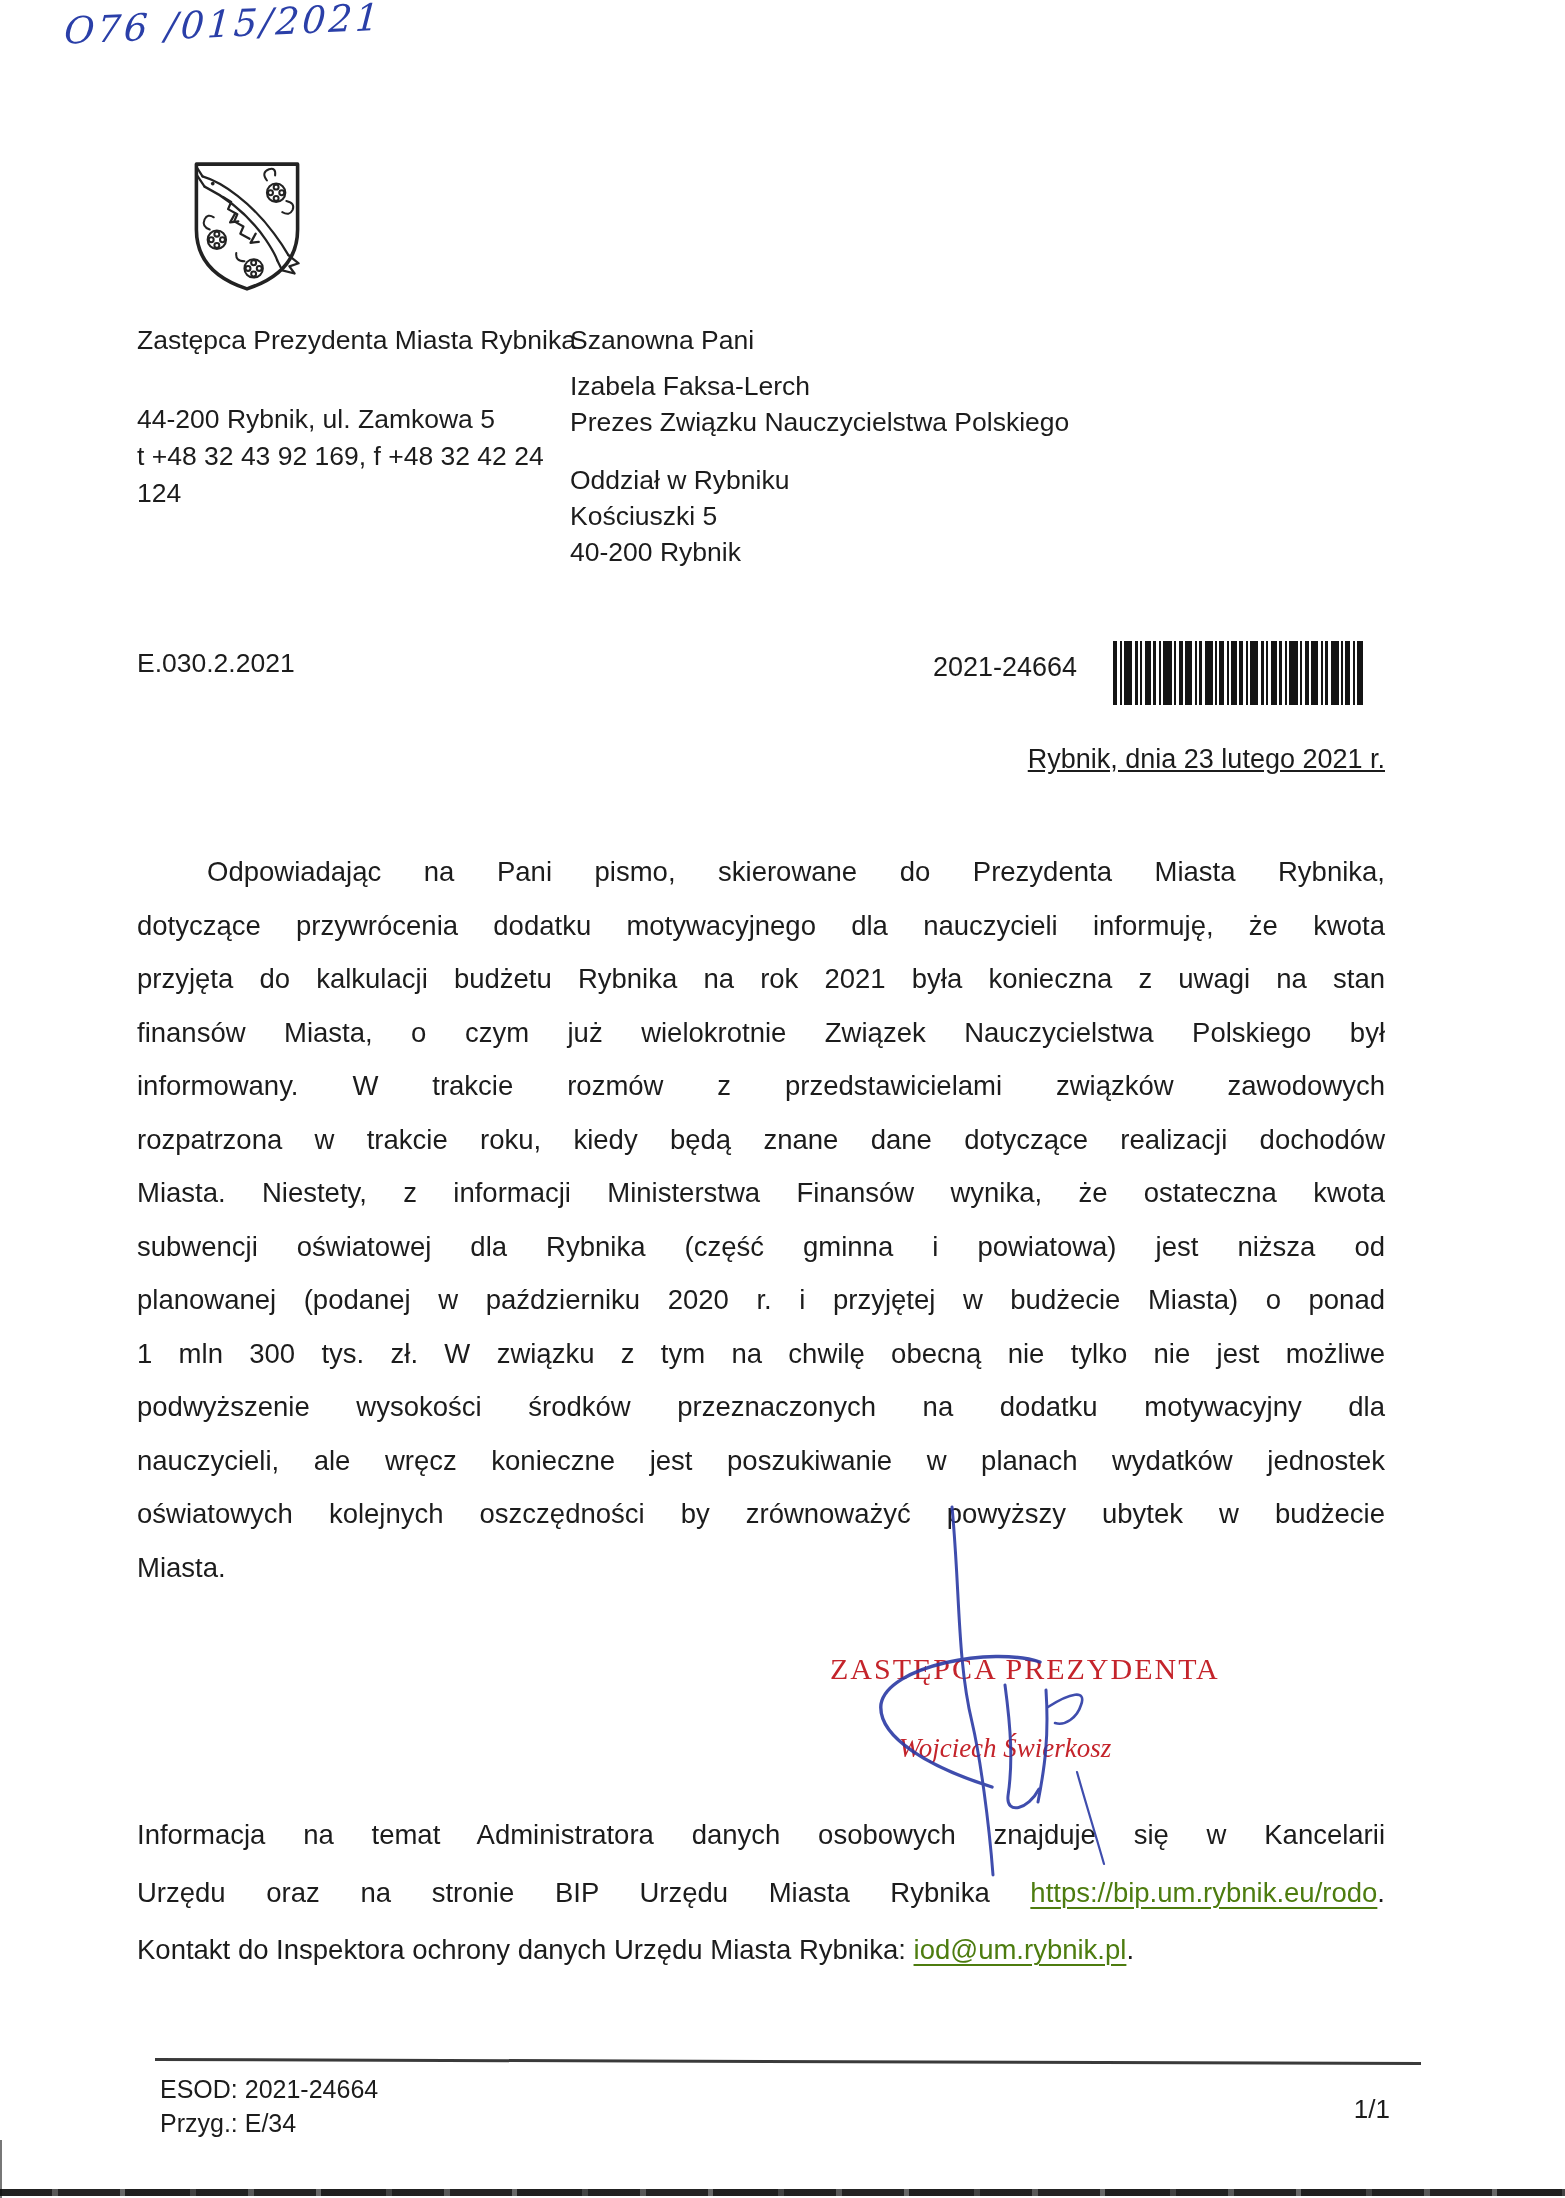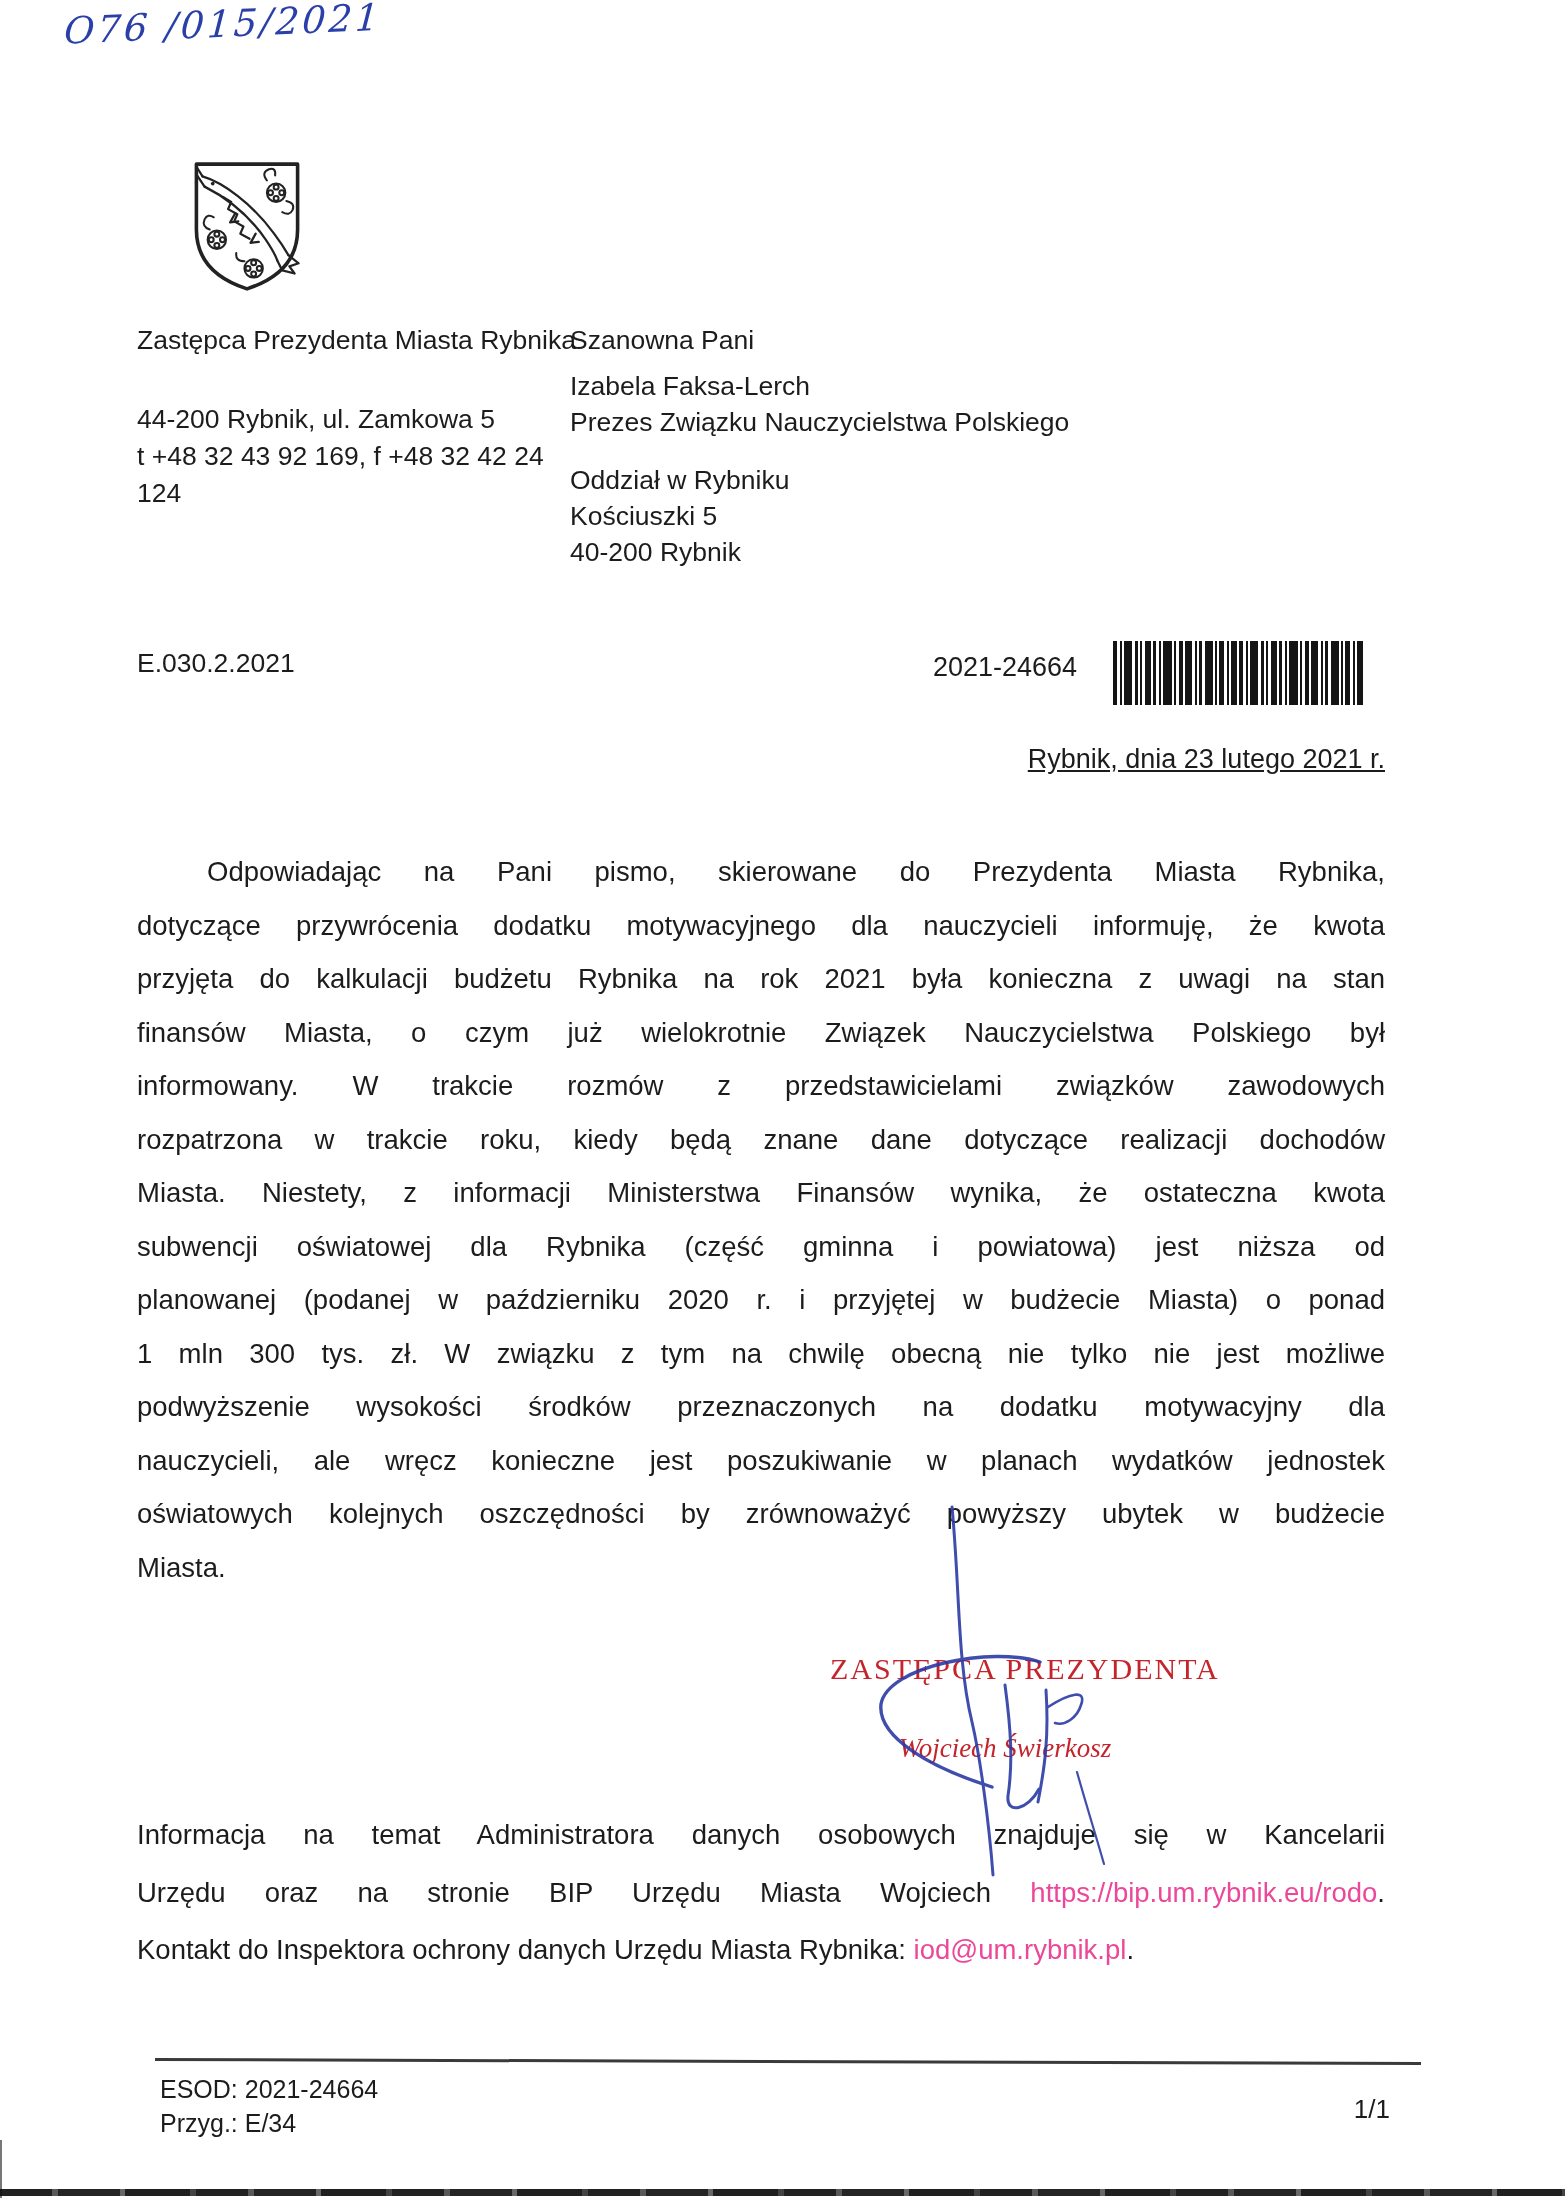--- a/index.html
+++ b/index.html
@@ -209,7 +209,7 @@
 
   <div id="footer-note" class="abs">
     <div class="jline">Informacja na temat Administratora danych osobowych znajduje się w Kancelarii</div>
-    <div class="jline"><span>Urzędu oraz na stronie BIP Urzędu Miasta Wojciech </span><a class="doclink">https://bip.um.rybnik.eu/rodo</a><span>.</span></div>
+    <div class="jline"><span>Urzędu oraz na stronie BIP Urzędu Miasta Rybnika </span><a class="doclink">https://bip.um.rybnik.eu/rodo</a><span>.</span></div>
     <div class="jline last"><span>Kontakt do Inspektora ochrony danych Urzędu Miasta Rybnika: </span><a class="doclink">iod@um.rybnik.pl</a><span>.</span></div>
   </div>
 

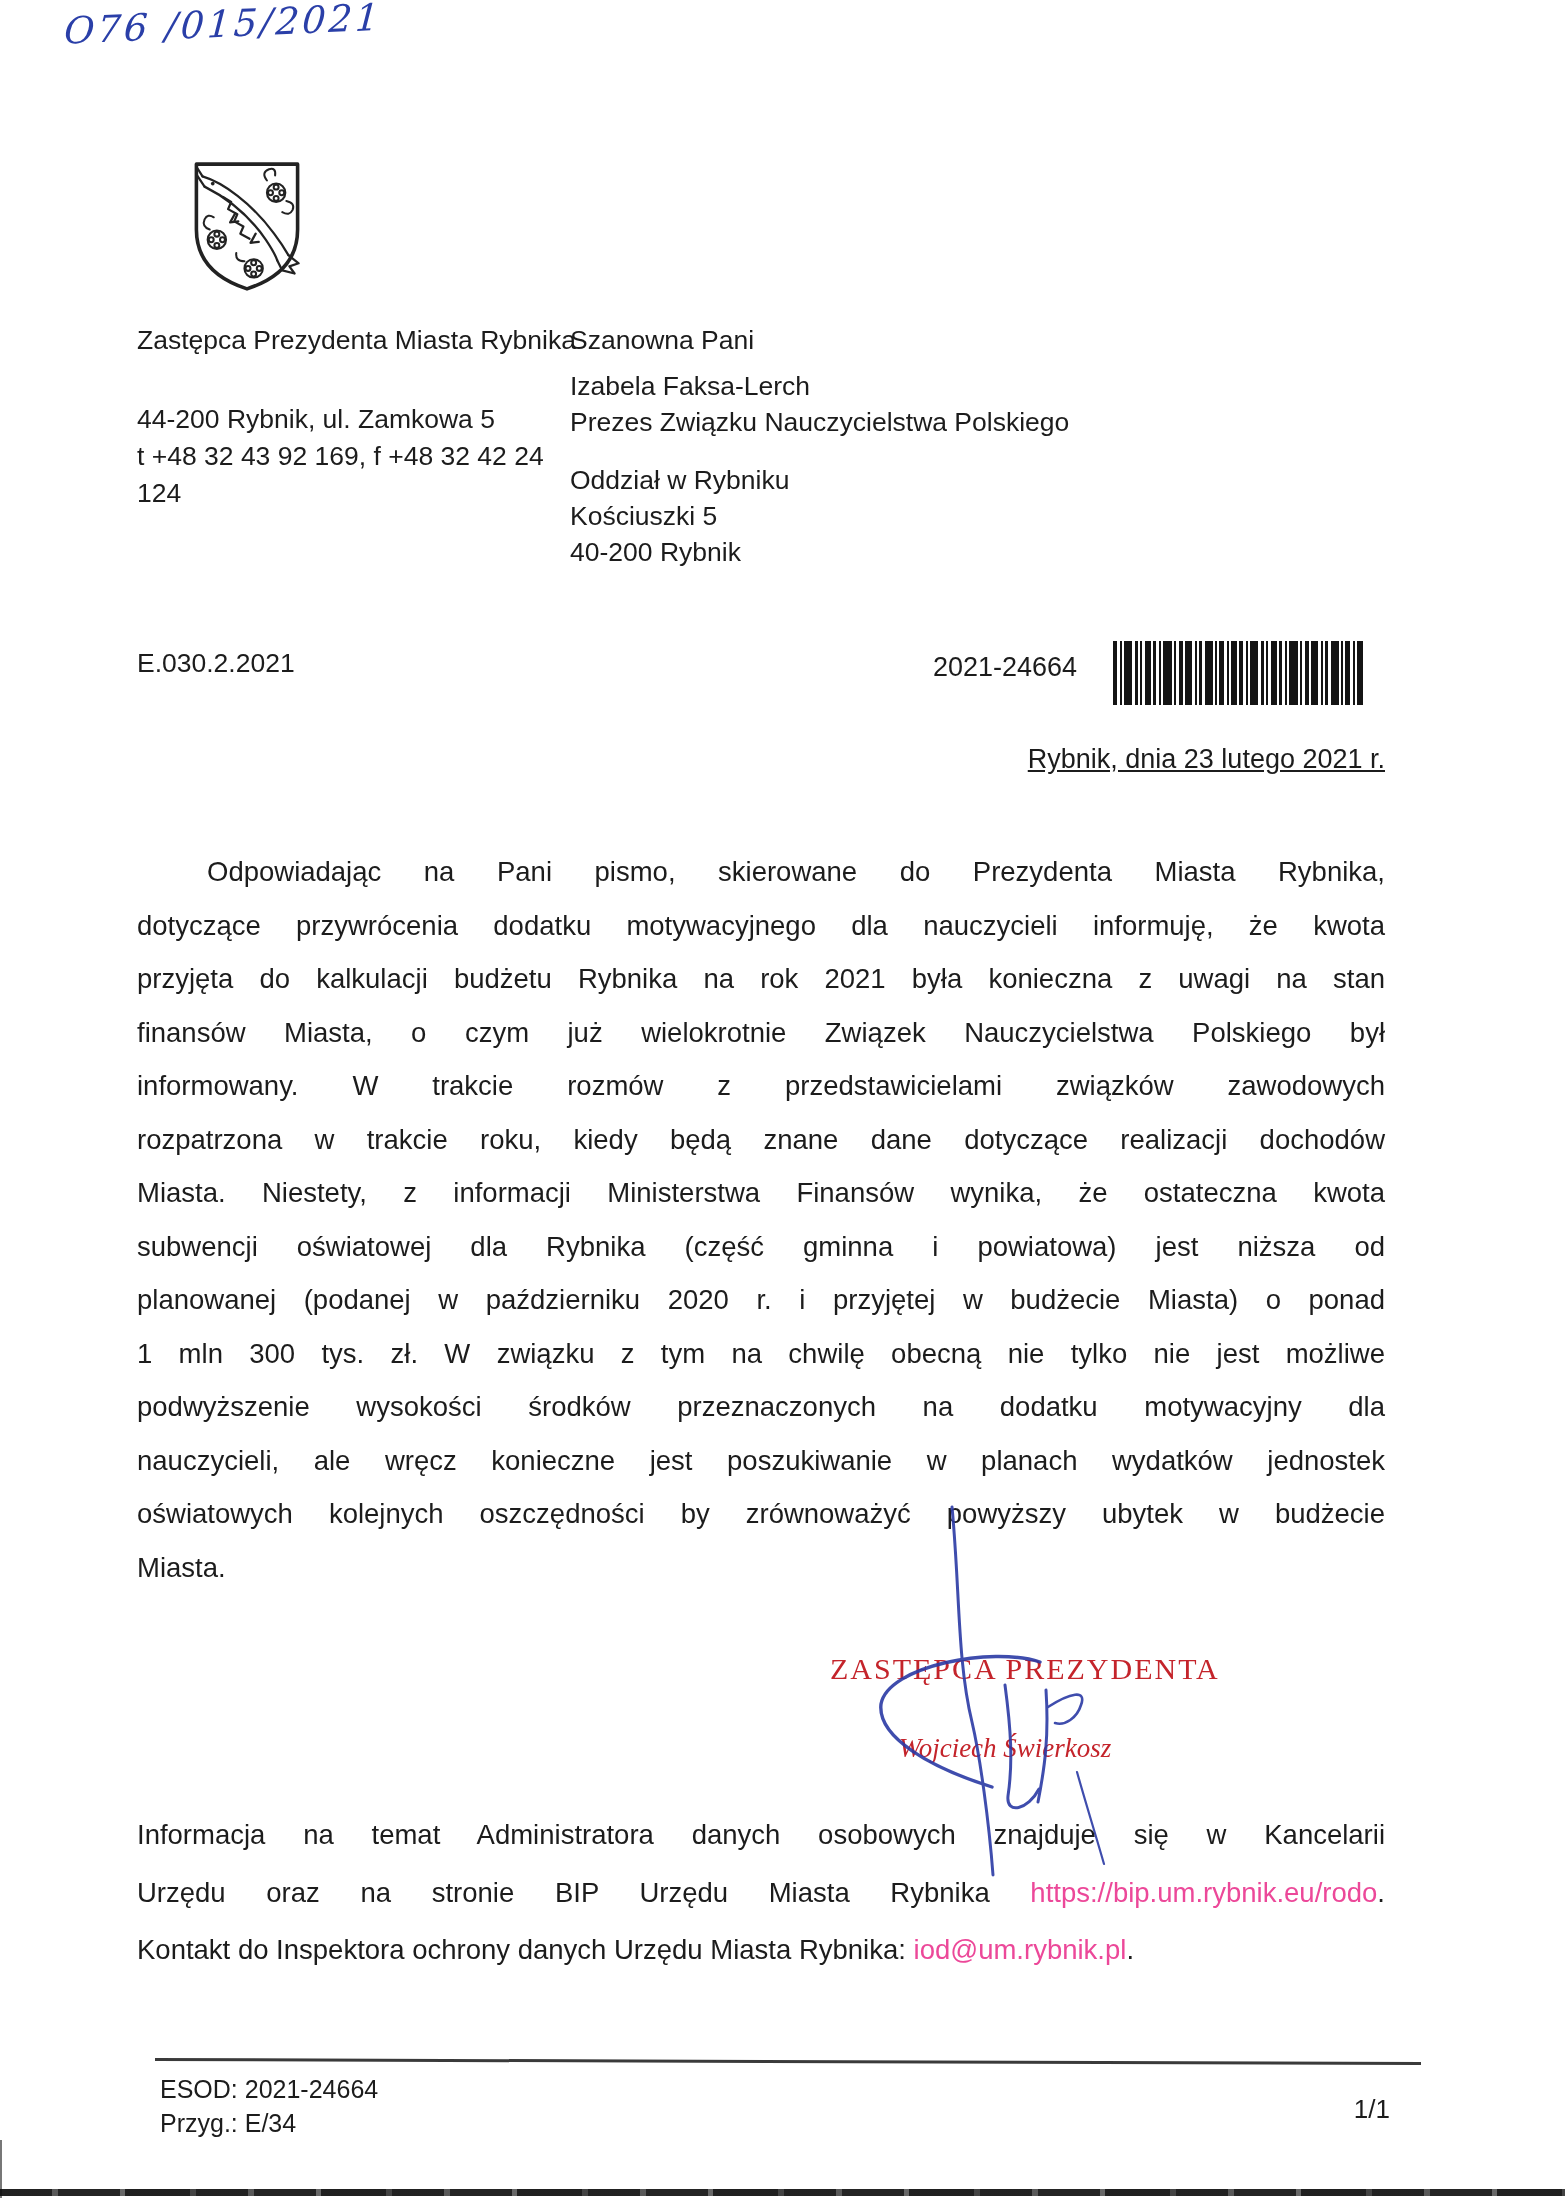--- a/index.html
+++ b/index.html
@@ -76,7 +76,7 @@
   #footer-note{left:137px;top:1806px;width:1248px;font-size:27.5px;}
   #footer-note .jline{height:57.5px;line-height:57.5px;}
   .doclink{
-    color:#ec4899;
+    color:#4d7c0f;text-decoration:underline;
     text-decoration-thickness:2px;text-underline-offset:5px;
   }
 

